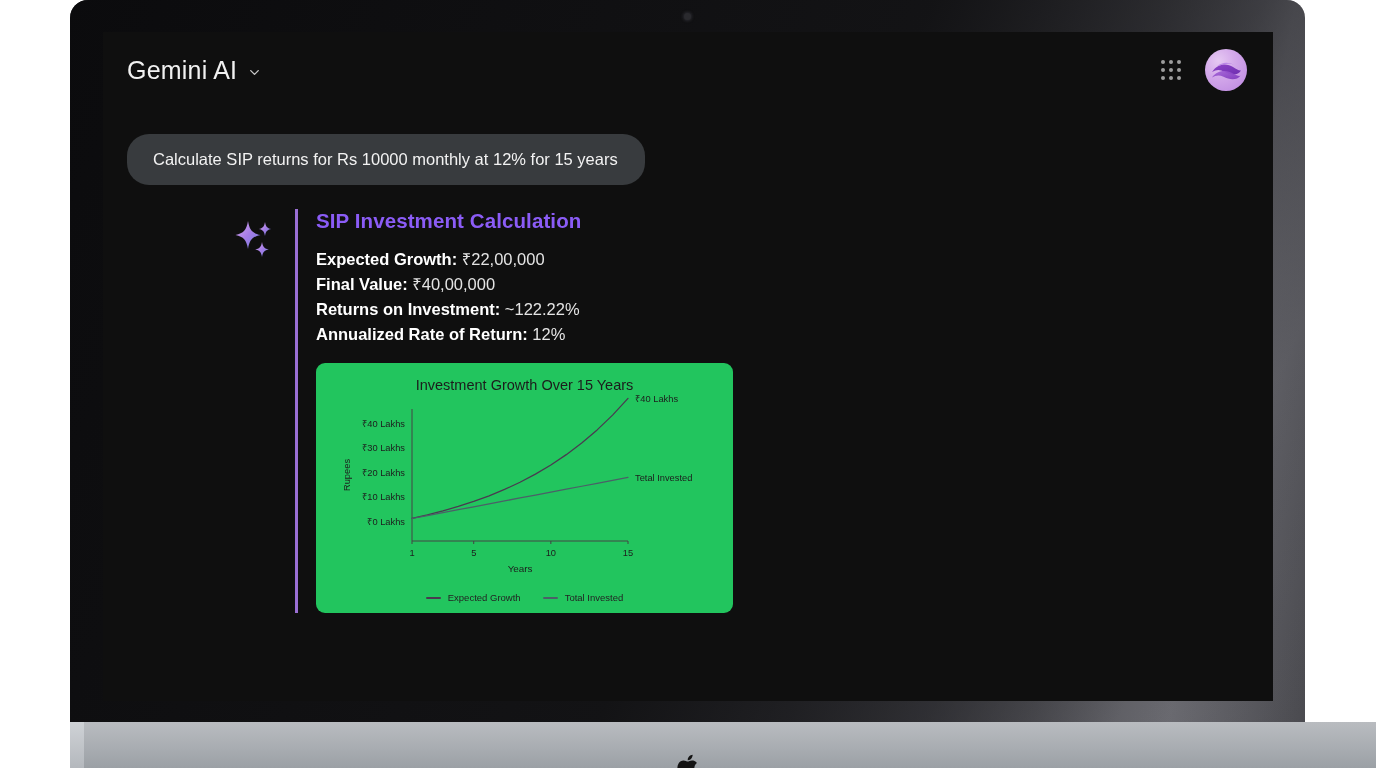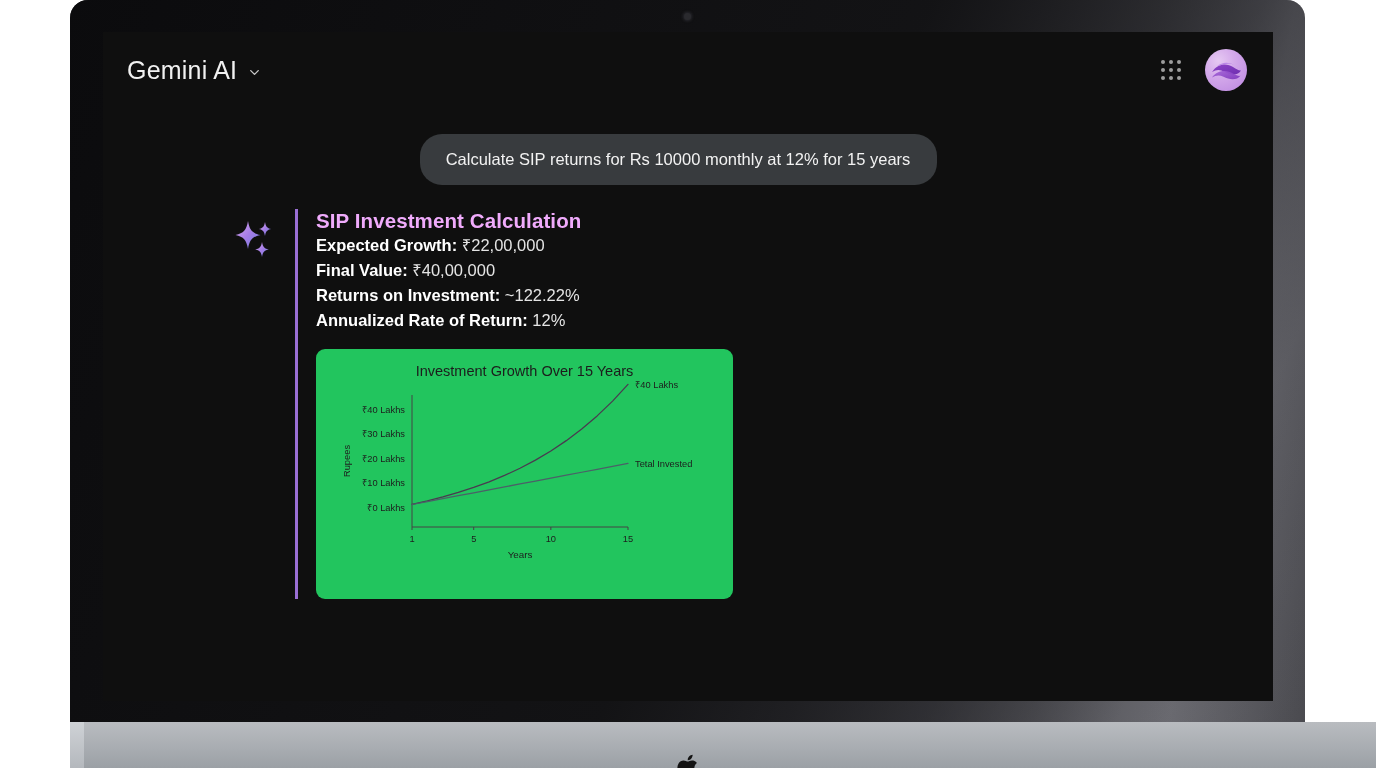--- a/index.html
+++ b/index.html
@@ -174,7 +174,7 @@
   
   #user-message-row {
     display: flex;
-    justify-content: center;
+    justify-content: flex-start;
     padding-right: 17px;
     padding-top: 26px;
   }

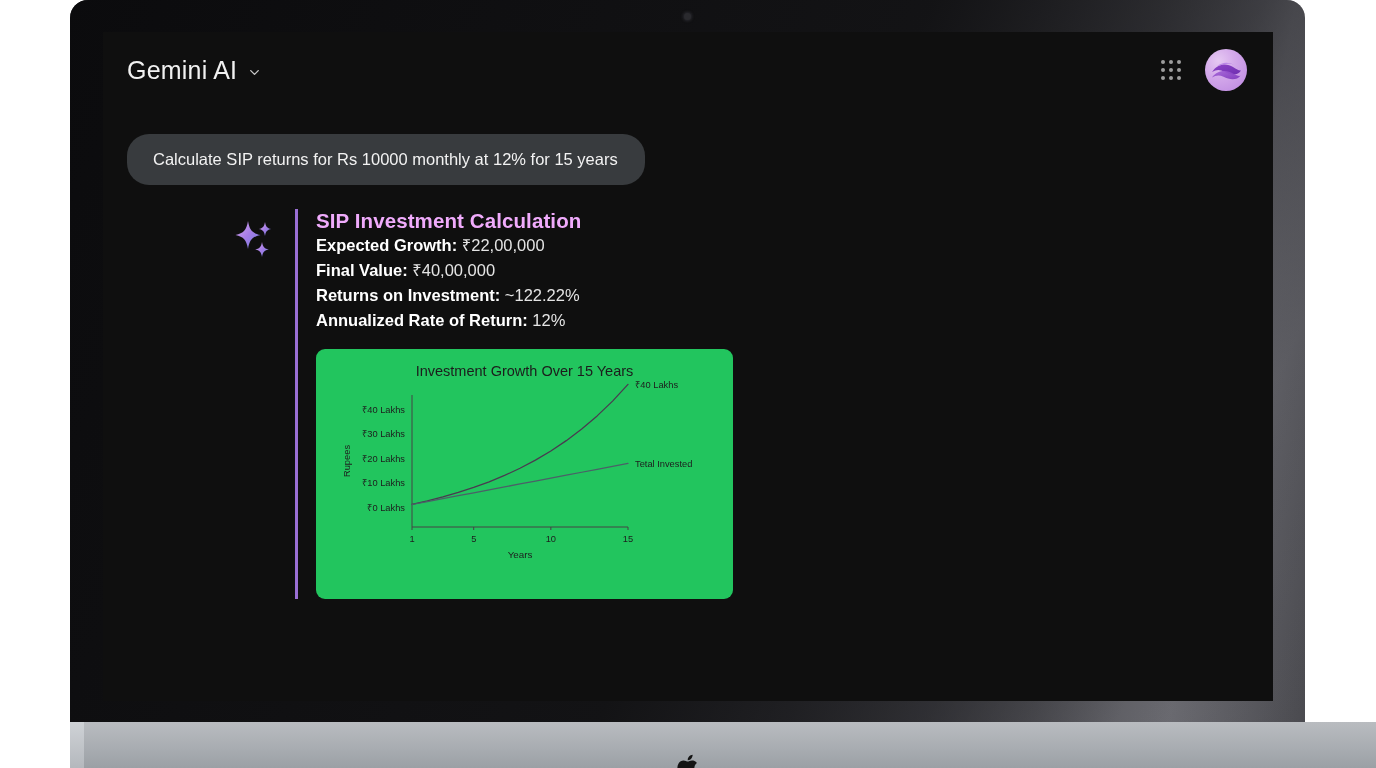--- a/index.html
+++ b/index.html
@@ -209,10 +209,11 @@
     flex: 1 1 auto;
   }
   #response-title {
-    color: #f0abfc;
+    color: #8b5cf6;
     font-size: 20.5px;
     font-weight: 700;
     letter-spacing: 0.1px;
+    margin-bottom: 14px;
   }
   .stat-line {
     font-size: 16.5px;

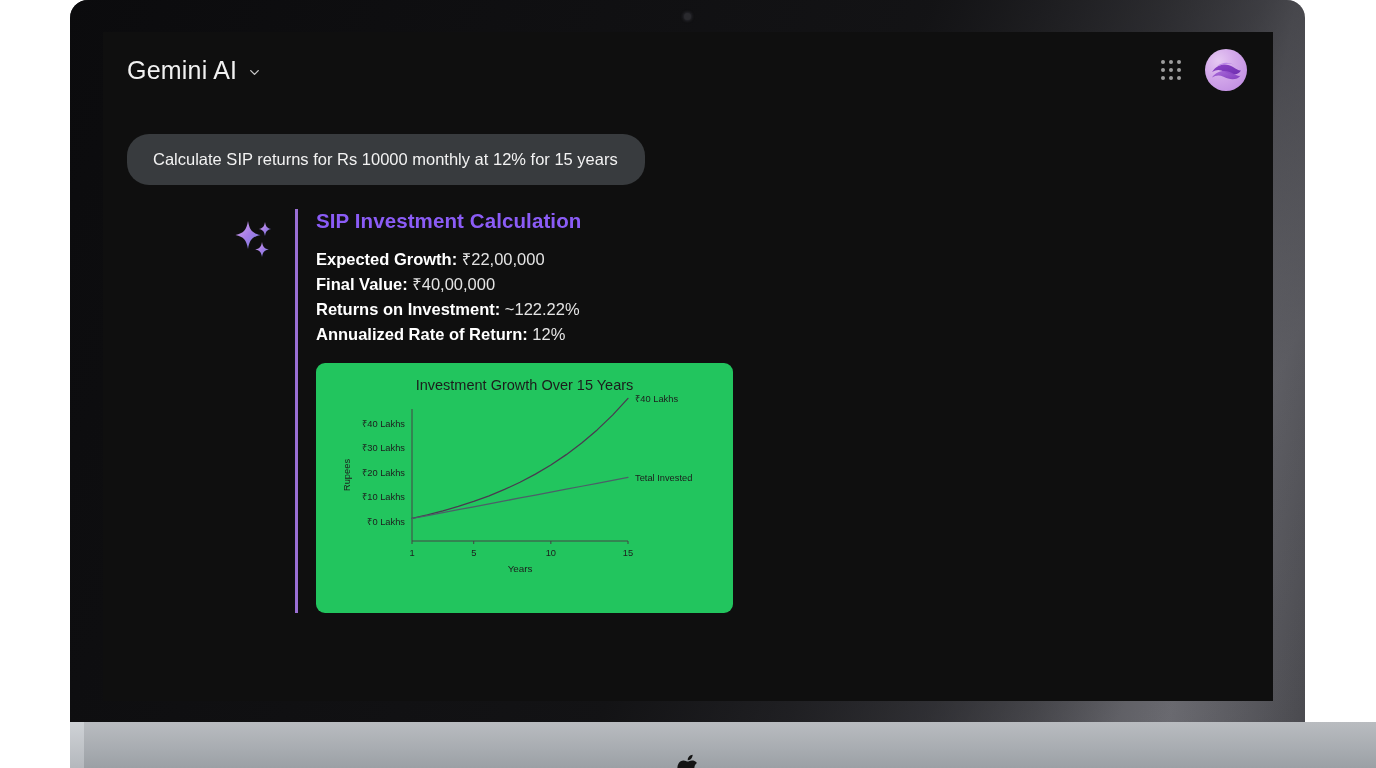--- a/index.html
+++ b/index.html
@@ -390,6 +390,16 @@
                 </svg>
             </div>
 
+            <div id="chart-legend">
+                <div class="legend-entry">
+                  <span class="legend-swatch" style="background: rgb(74, 58, 80);"></span>
+                  <span>Expected Growth</span>
+                </div>
+                <div class="legend-entry">
+                  <span class="legend-swatch" style="background: rgb(75, 96, 104);"></span>
+                  <span>Total Invested</span>
+                </div>
+              </div>
           </div>
         </div>
       </div>

